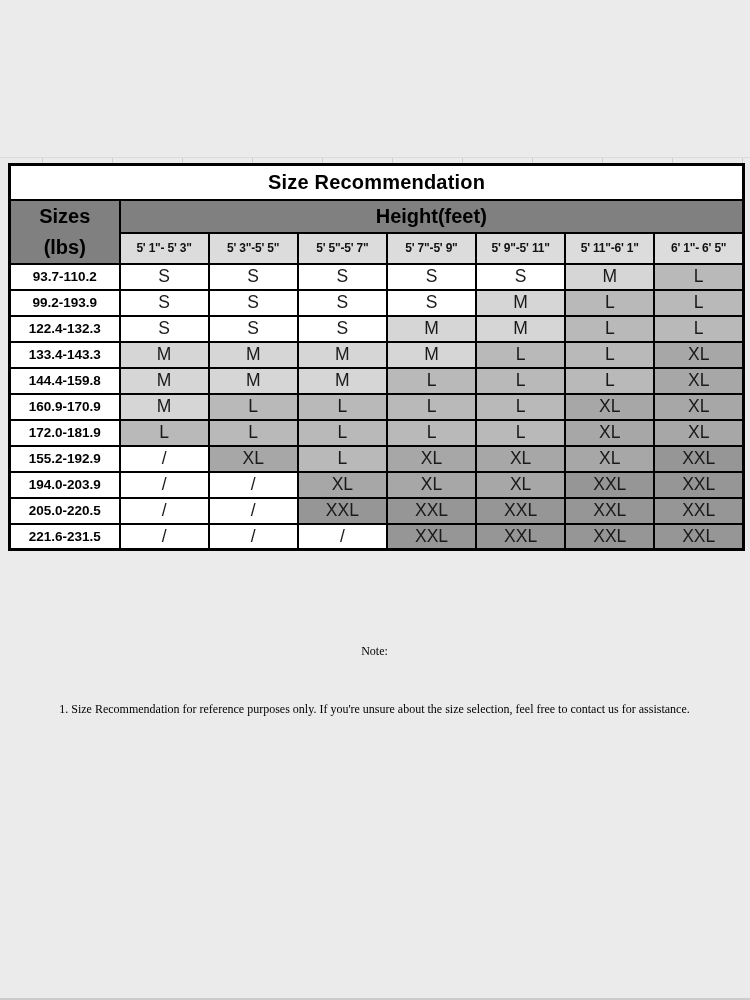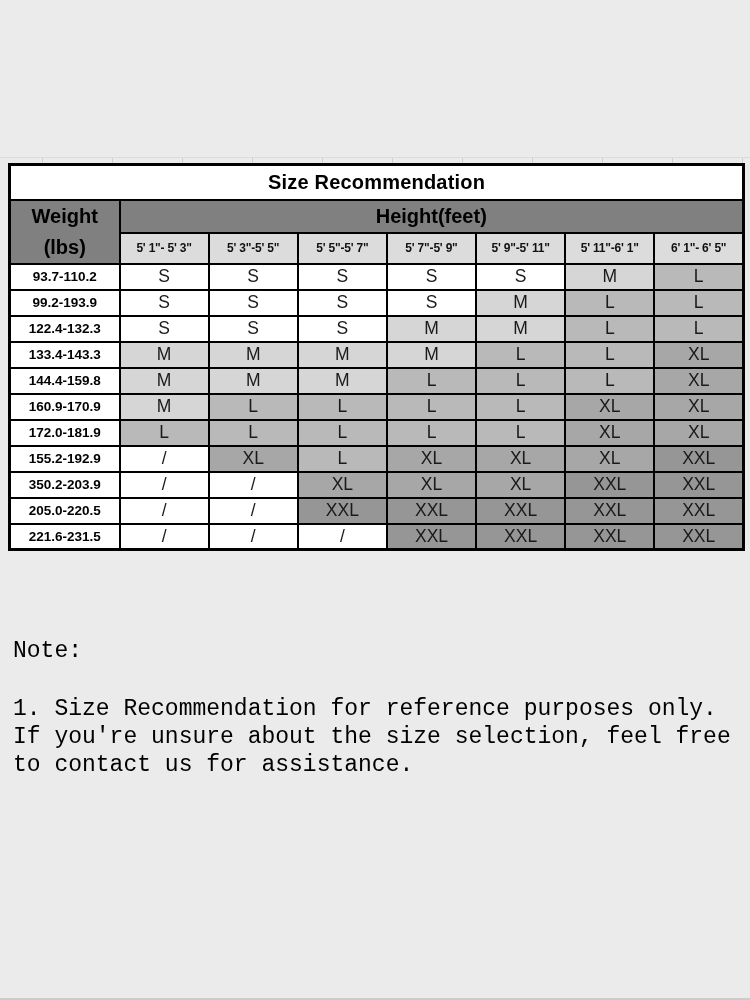--- a/index.html
+++ b/index.html
@@ -117,7 +117,7 @@
     </tr>
     <tr>
       <th class="weight-header" rowspan="2" style="background: rgb(128, 128, 128);">
-        <div>Weight</div>
+        <div>Sizes</div>
         <div>(lbs)</div>
       </th>
       <th class="height-header" colspan="7" style="background: rgb(128, 128, 128);">Height(feet)</th>

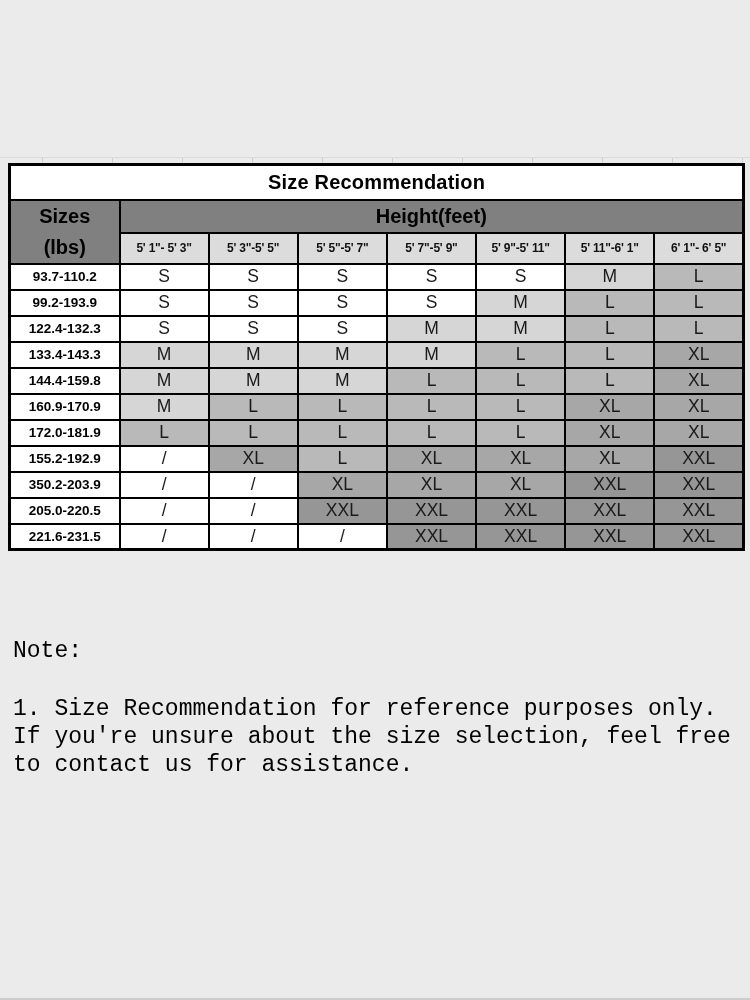--- a/index.html
+++ b/index.html
@@ -214,7 +214,7 @@
         <td class="size-cell" style="background: rgb(150, 150, 150);">XXL</td>
       </tr>
       <tr>
-        <td class="weight-cell">350.2-203.9</td>
+        <td class="weight-cell">194.0-203.9</td>
         <td class="size-cell" style="background: rgb(255, 255, 255);">/</td>
         <td class="size-cell" style="background: rgb(255, 255, 255);">/</td>
         <td class="size-cell" style="background: rgb(167, 167, 167);">XL</td>

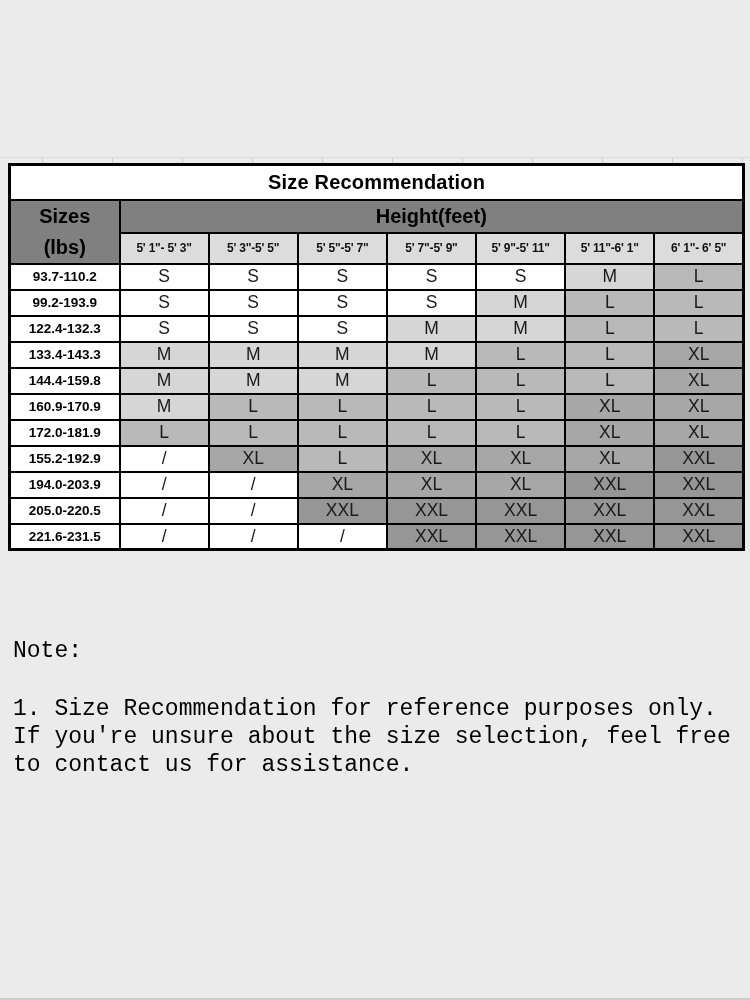--- a/index.html
+++ b/index.html
@@ -80,10 +80,11 @@
     position: absolute;
     left: 13px; top: 637px;
     width: 723px;
-    font-family: Liberation Mono, monospace;
-    font-size: 23px;
+    font-family: Liberation Serif, serif;
+    font-size: 12px;
     color: #000;
     line-height: 28px;
+    text-align: center;
   }
   .note-item-1 { margin-top: 30px; }
   .note-item-2 { margin-top: 26px; }

